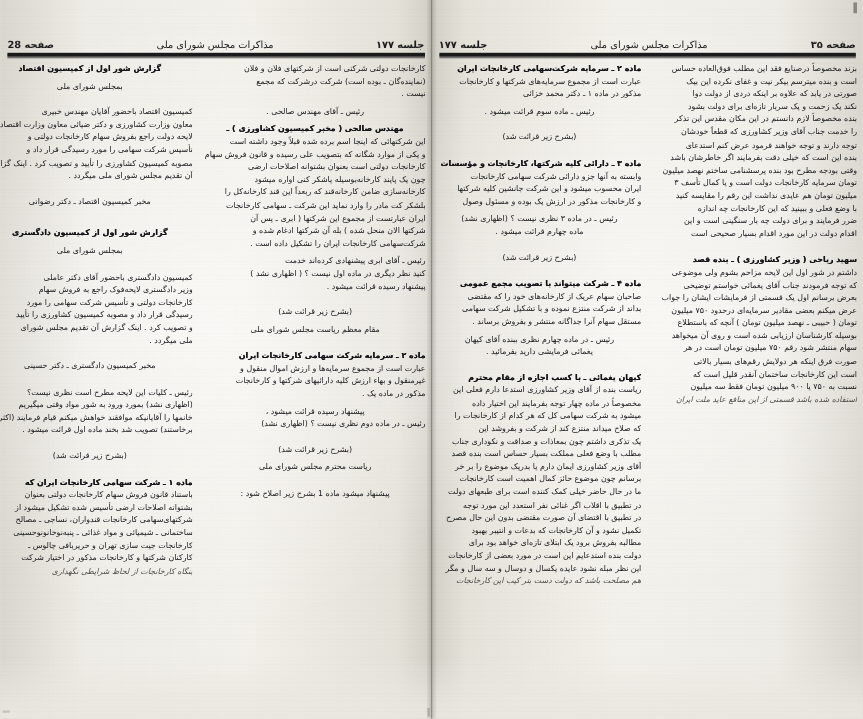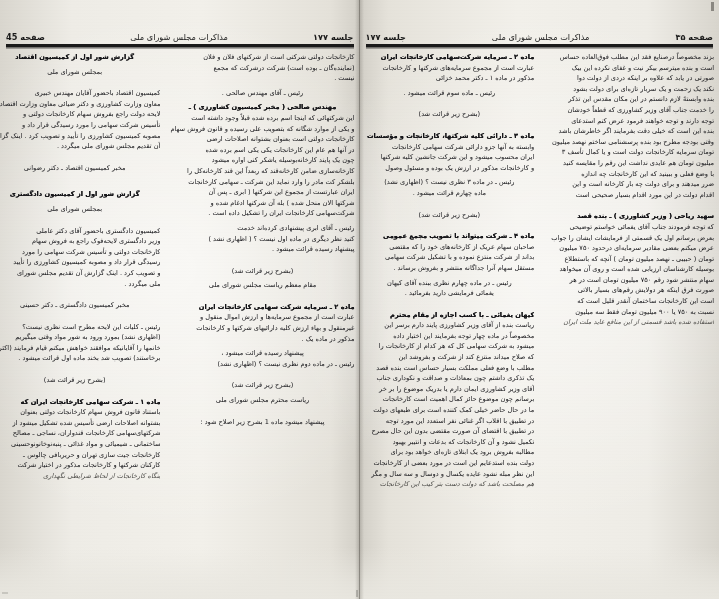--- a/index.html
+++ b/index.html
@@ -210,7 +210,7 @@
       <div class="runhead">
         <span class="rh-item">جلسه ۱۷۷</span>
         <span class="rh-center">مذاکرات مجلس شورای ملی</span>
-        <span class="rh-item">صفحه 45</span>
+        <span class="rh-item">صفحه 28</span>
       </div>
       <div class="rule"></div>
 

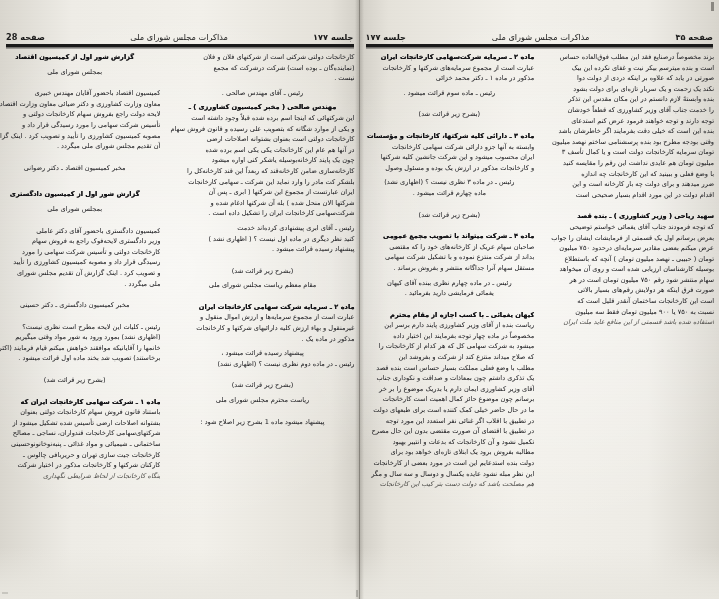--- a/index.html
+++ b/index.html
@@ -114,7 +114,7 @@
             <span class="ln just">است و بنده میترسم بیکر نیت و غفای نکرده این بیک</span>
             <span class="ln just">صورتی در یابد که علاوه بر اینکه دردی از دولت دوا</span>
             <span class="ln just">نکند یک زحمت و یک سربار تازه‌ای برای دولت بشود</span>
-            <span class="ln just">بنده وابستهً لازم دانستم در این مکان مقدس این تذکر</span>
+            <span class="ln just">بنده مخصوصاً لازم دانستم در این مکان مقدس این تذکر</span>
             <span class="ln just">را خدمت جناب آقای وزیر کشاورزی که قطعاً خودشان</span>
             <span class="ln just">توجه دارند و توجه خواهند فرمود عرض کنم استدعای</span>
             <span class="ln just">بنده این است که خیلی دقت بفرمایند اگر خاطرشان باشد</span>

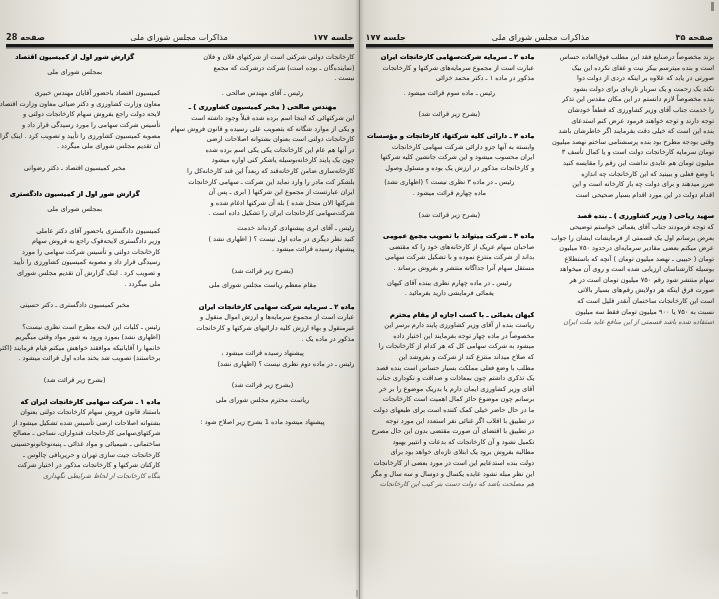--- a/index.html
+++ b/index.html
@@ -229,7 +229,6 @@
             <span class="ln just">این شرکتهائی که اینجا اسم برده شده قبلاً وجود داشته است</span>
             <span class="ln just">و یکی از موارد شگانه که بتصویب علی رسیده و قانون فروش سهام</span>
             <span class="ln just">کارخانجات دولتی است بعنوان بشتوانه اصلاحات ارضی</span>
-            <span class="ln just">در آنها هم عام این کارخانجات یکی یکی اسم برده شده</span>
             <span class="ln just">چون یک پایند کارخانه‌بوسیله یاشکر کنی اواره میشود</span>
             <span class="ln just">کارخانه‌سازی ضامن کارخانه‌قند که ربعداً این قند کارخانه‌کل را</span>
             <span class="ln just">بلشکر کت مادر را وارد نماید این شرکت ـ سهامی کارخانجات</span>

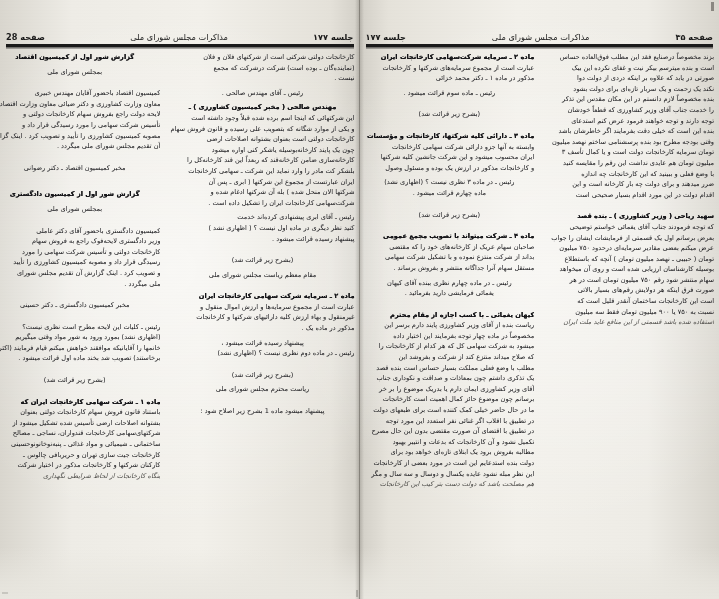--- a/index.html
+++ b/index.html
@@ -122,7 +122,7 @@
             <span class="ln just">تومان سرمایه کارخانجات دولت است و یا کمال تأسف ۳</span>
             <span class="ln just">میلیون تومان هم عایدی نداشت این رقم را مقایسه کنید</span>
             <span class="ln just">با وضع فعلی و ببینید که این کارخانجات چه اندازه</span>
-            <span class="ln just">ضرر میدهند و برای دولت چه بار کارخانه است و این</span>
+            <span class="ln just">ضرر فرمایند و برای دولت چه بار سنگینی است و این</span>
             <span class="ln just">اقدام دولت در این مورد اقدام بسیار صحیحی است</span>
           </div>
           <div class="gap"></div>

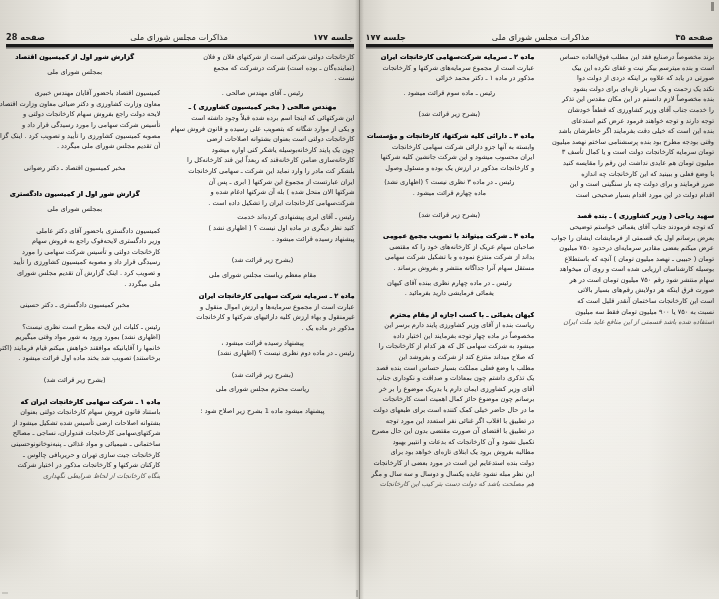--- a/index.html
+++ b/index.html
@@ -128,6 +128,7 @@
           <div class="gap"></div>
           <div class="blk">
             <span class="ln just b ink-heavy">سهید ریاحی ( وزیر کشاورزی ) ـ بنده قصد</span>
+            <span class="ln just">داشتم در شور اول این لایحه مزاحم بشوم ولی موضوعی</span>
             <span class="ln just">که توجه فرمودند جناب آقای یغمائی خواستم توضیحی</span>
             <span class="ln just">بعرض برسانم اول یک قسمتی از فرمایشات ایشان را جواب</span>
             <span class="ln just">عرض میکنم بعضی مقادیر سرمایه‌ای درحدود ۷۵۰ میلیون</span>

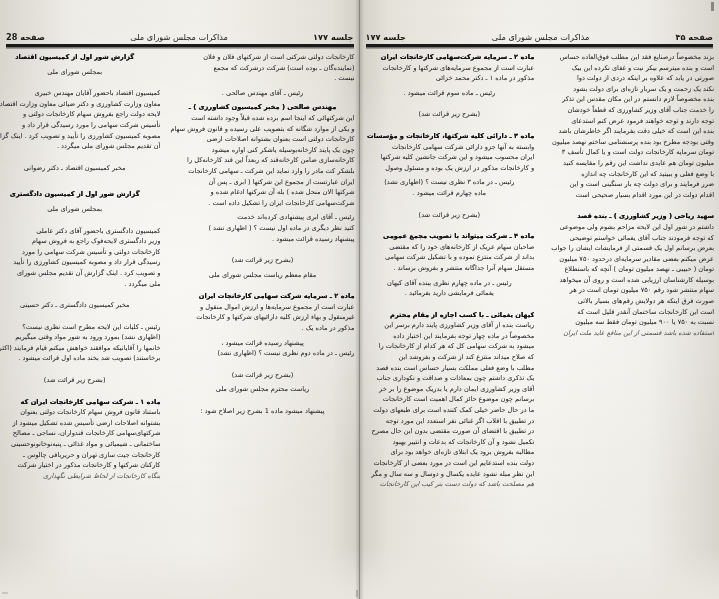--- a/index.html
+++ b/index.html
@@ -184,7 +184,7 @@
           <div class="gap"></div>
           <div class="blk">
             <span class="ln just b ink-heavy">کیهان یغمائی ـ با کسب اجازه از مقام محترم</span>
-            <span class="ln just">ریاست بنده از آقای وزیر کشاورزی پایند دارم برسر این</span>
+            <span class="ln just">ریاست بنده از آقای وزیر کشاورزی استدعا دارم فعلی این</span>
             <span class="ln just">مخصوصاً در ماده چهار توجه بفرمایند این اختیار داده</span>
             <span class="ln just">میشود به شرکت سهامی کل که هر کدام از کارخانجات را</span>
             <span class="ln just">که صلاح میداند منتزع کند از شرکت و بفروشد این</span>

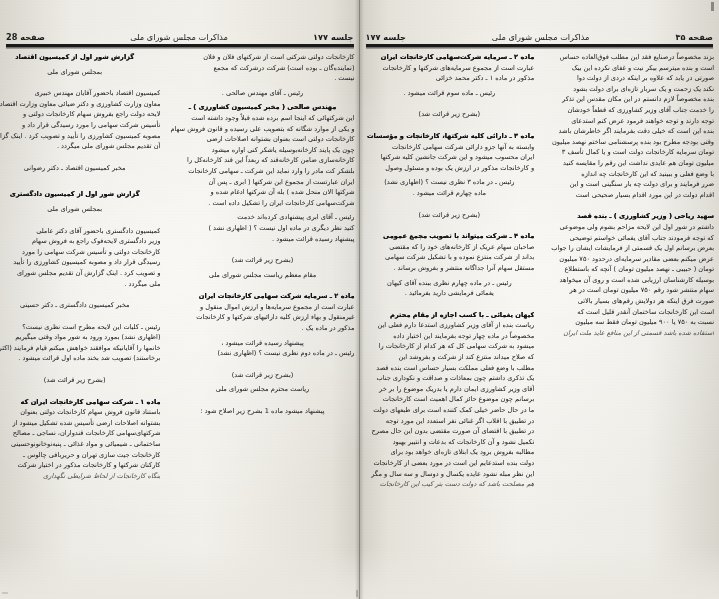--- a/index.html
+++ b/index.html
@@ -188,8 +188,8 @@
             <span class="ln just">مخصوصاً در ماده چهار توجه بفرمایند این اختیار داده</span>
             <span class="ln just">میشود به شرکت سهامی کل که هر کدام از کارخانجات را</span>
             <span class="ln just">که صلاح میداند منتزع کند از شرکت و بفروشد این</span>
+            <span class="ln just">یک تذکری داشتم چون بمعاذات و صداقت و نکوداری جناب</span>
             <span class="ln just">مطلب با وضع فعلی مملکت بسیار حساس است بنده قصد</span>
-            <span class="ln just">یک تذکری داشتم چون بمعاذات و صداقت و نکوداری جناب</span>
             <span class="ln just">آقای وزیر کشاورزی ایمان دارم یا بدریک موضوع را بر خر</span>
             <span class="ln just">برسانم چون موضوع حائز کمال اهمیت است کارخانجات</span>
             <span class="ln just">ما در حال حاضر خیلی کمک کننده است برای طبعهای دولت</span>

